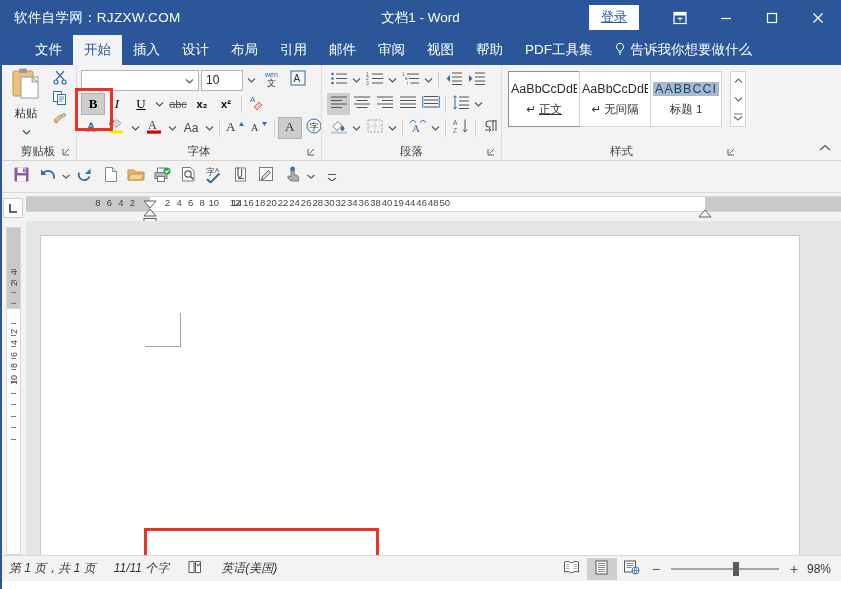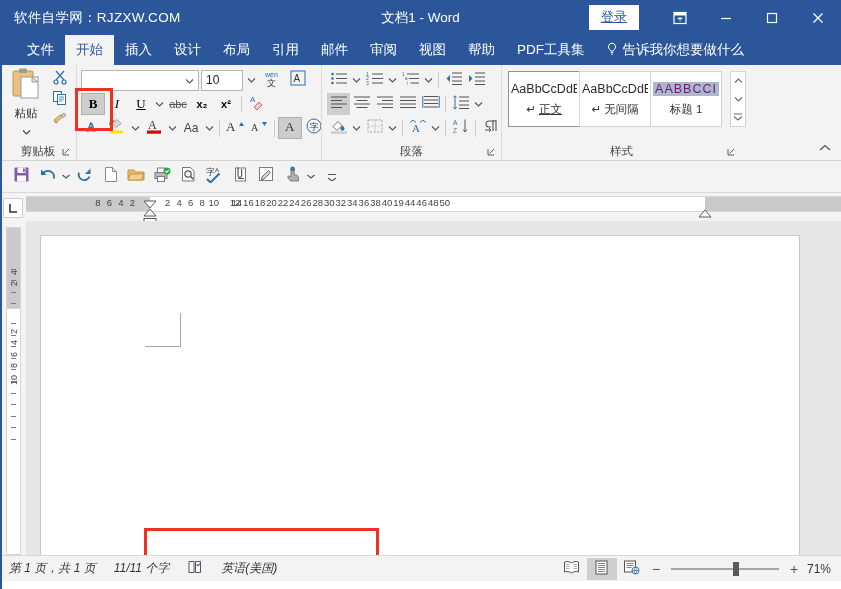--- a/index.html
+++ b/index.html
@@ -37,7 +37,7 @@
   
   .tabs {
     height: 30px; background: #2b579a; display: flex; align-items: stretch;
-    padding-left: 16px; position: relative;
+    padding-left: 24px; position: relative;
   }
   .tab {
     color: #fff; font-size: 13.5px; padding: 0 11px;

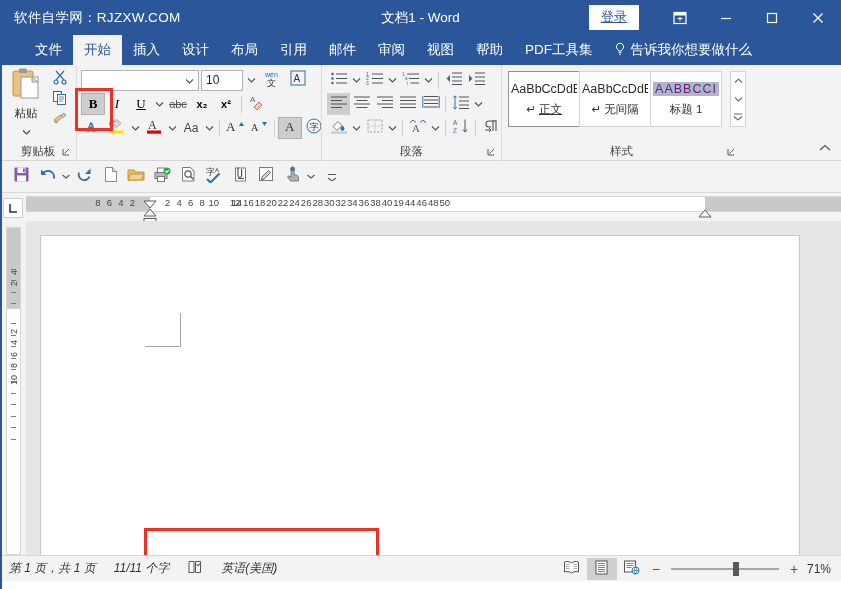--- a/index.html
+++ b/index.html
@@ -684,7 +684,7 @@
             </div>
           </div>
           <div class="style-card">
-            <div class="style-preview" style="color:#701a75;background:#aab7cd;letter-spacing:1px;">AABBCCI</div>
+            <div class="style-preview" style="color:#0c4a6e;background:#aab7cd;letter-spacing:1px;">AABBCCI</div>
             <div class="style-name">标题 1</div>
           </div>
         </div>

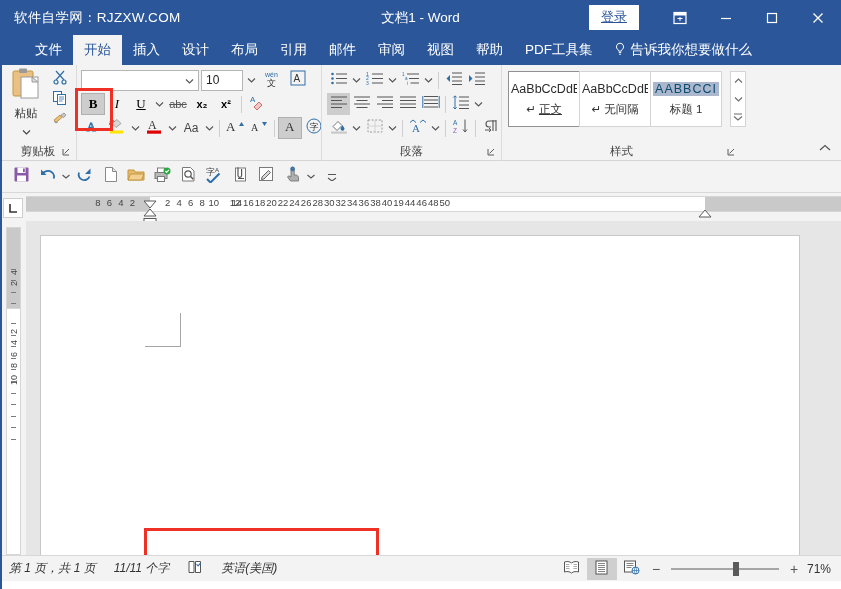--- a/index.html
+++ b/index.html
@@ -466,6 +466,15 @@
             </span>
           </div>
         </div>
+      </div>
+      <div class="rgroup-label">
+        <span>字体</span>
+        <span class="dlg-launcher">
+          <svg width="11" height="11" viewBox="0 0 11 11">
+              <path d="M2 2v6h6" fill="none" stroke="#5b5b5b" stroke-width="1"></path>
+              <path d="M3.5 6.5L8 2" stroke="#5b5b5b" stroke-width="1"></path>
+            </svg>
+        </span>
       </div>
     </div>
 

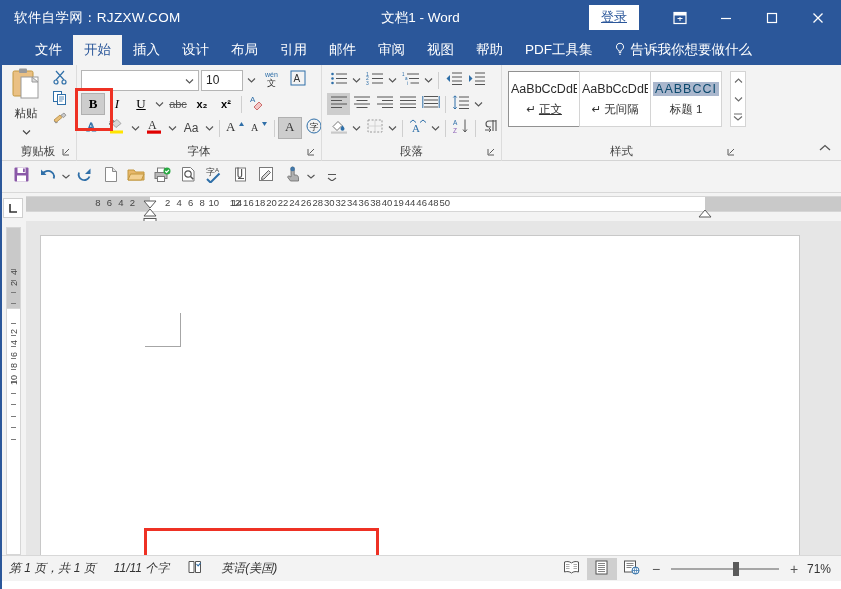--- a/index.html
+++ b/index.html
@@ -1007,7 +1007,7 @@
         <div class="zs-thumb"></div>
       </div>
       <div class="zbtn">+</div>
-      <div class="zoom-pct">71%</div>
+      <div class="zoom-pct">98%</div>
     </div>
   </div>
 

